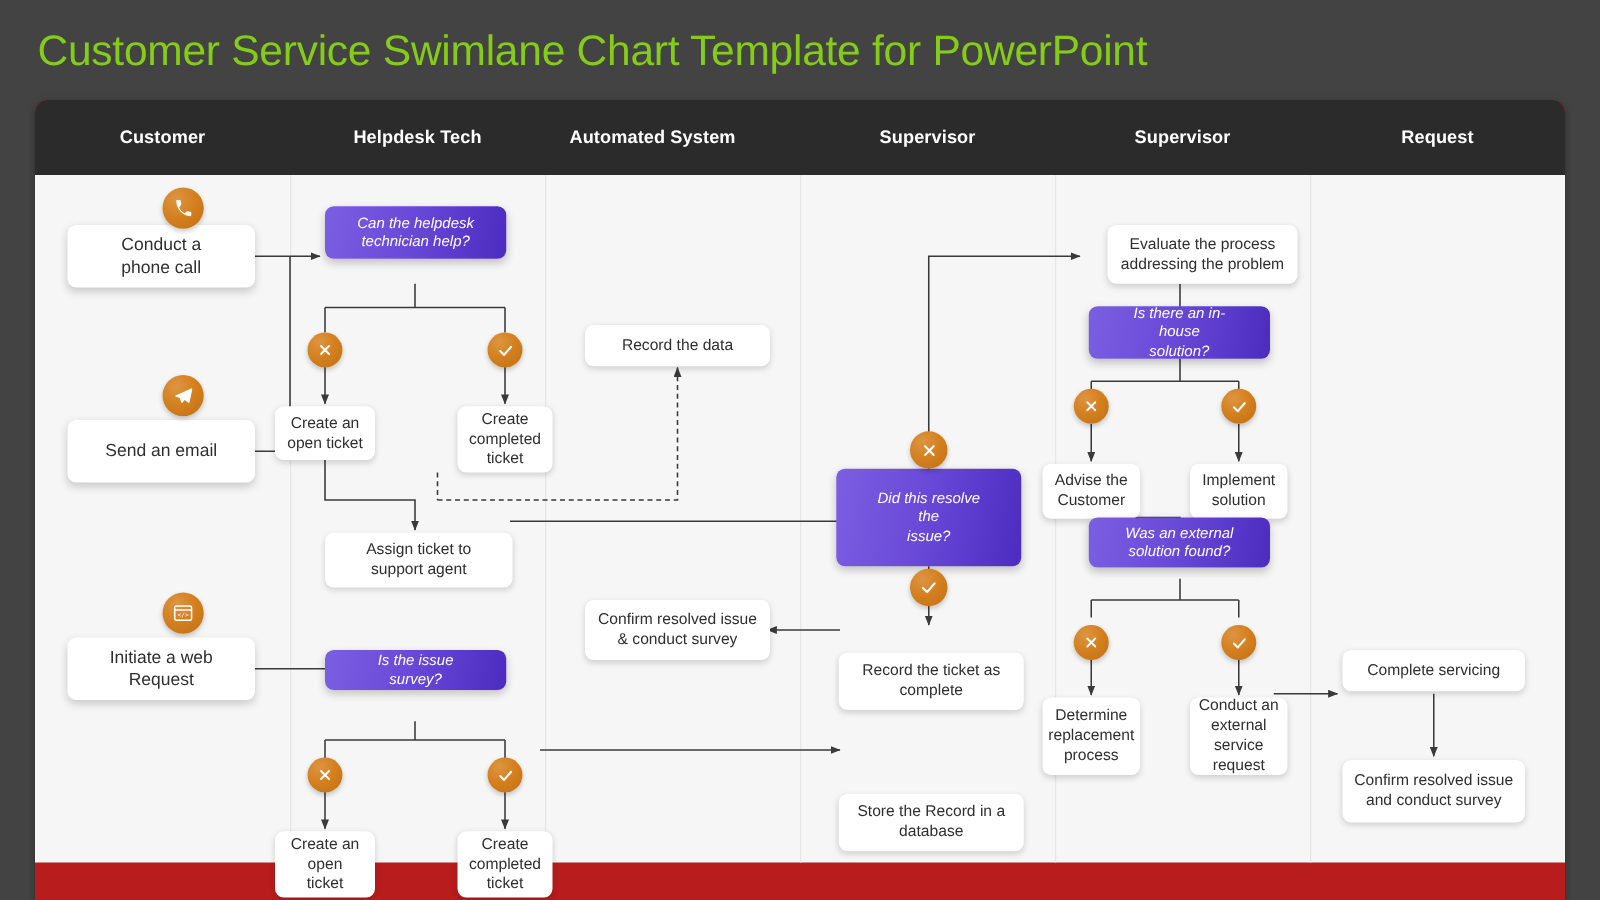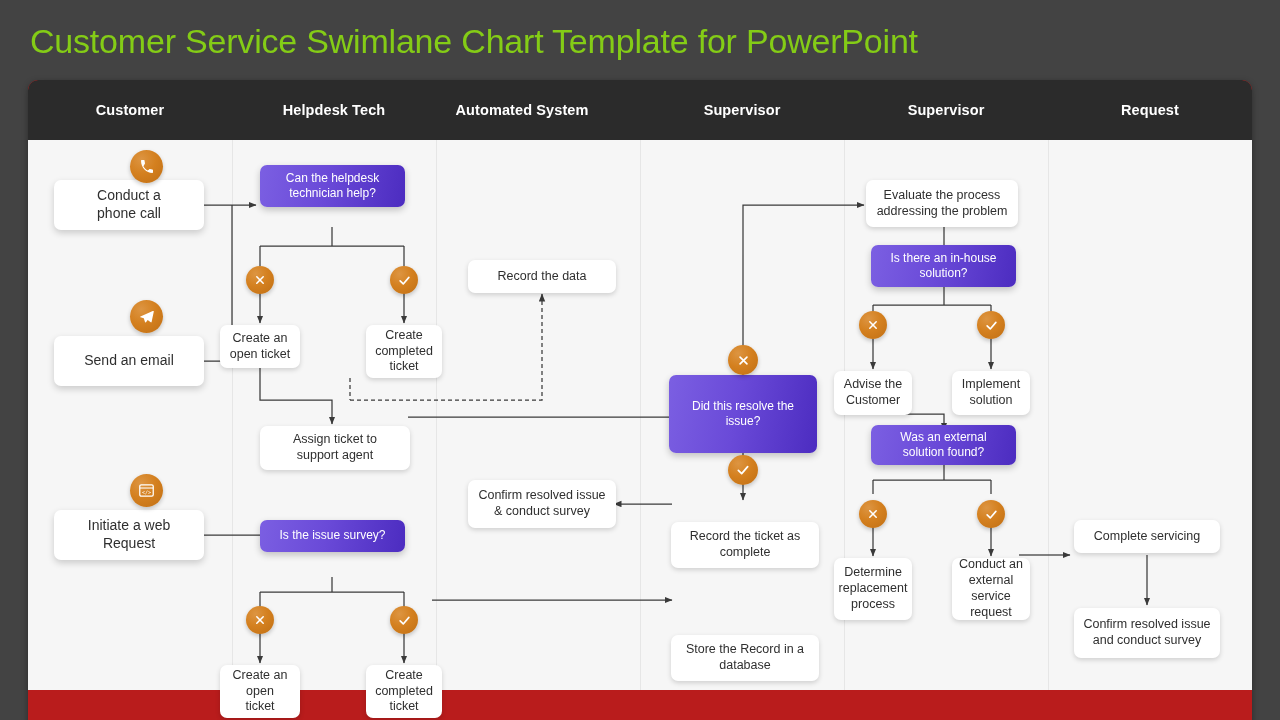--- a/index.html
+++ b/index.html
@@ -76,7 +76,8 @@
     font-size:12px;
     font-weight:400;
     box-shadow:0 3px 7px rgba(0,0,0,.22);
-    padding:4px 8px;
+    padding:4px 24px;
+    font-style:italic;
   }
 
   

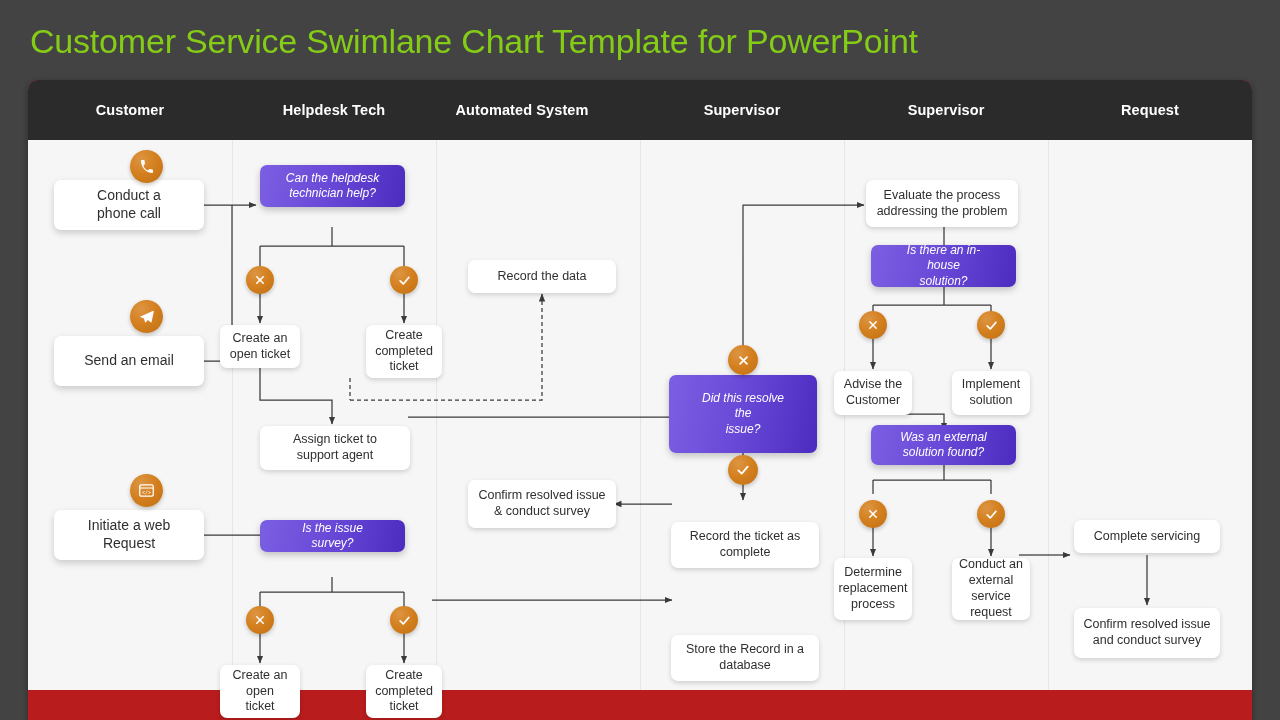--- a/index.html
+++ b/index.html
@@ -270,7 +270,7 @@
     <div class="node task" style="left:643px;top:442px;width:148px;height:46px;">Record the ticket as<br>complete</div>
     <div class="node task" style="left:643px;top:555px;width:148px;height:46px;">Store the Record in a<br>database</div>
 
-    <div class="node task" style="left:838px;top:100px;width:152px;height:47px;">Evaluate the process<br>addressing the problem</div>
+    <div class="node task" style="left:858px;top:100px;width:152px;height:47px;">Evaluate the process<br>addressing the problem</div>
 
     <div class="node decision" style="left:843px;top:165px;width:145px;height:42px;">Is there an in-house<br>solution?</div>
 

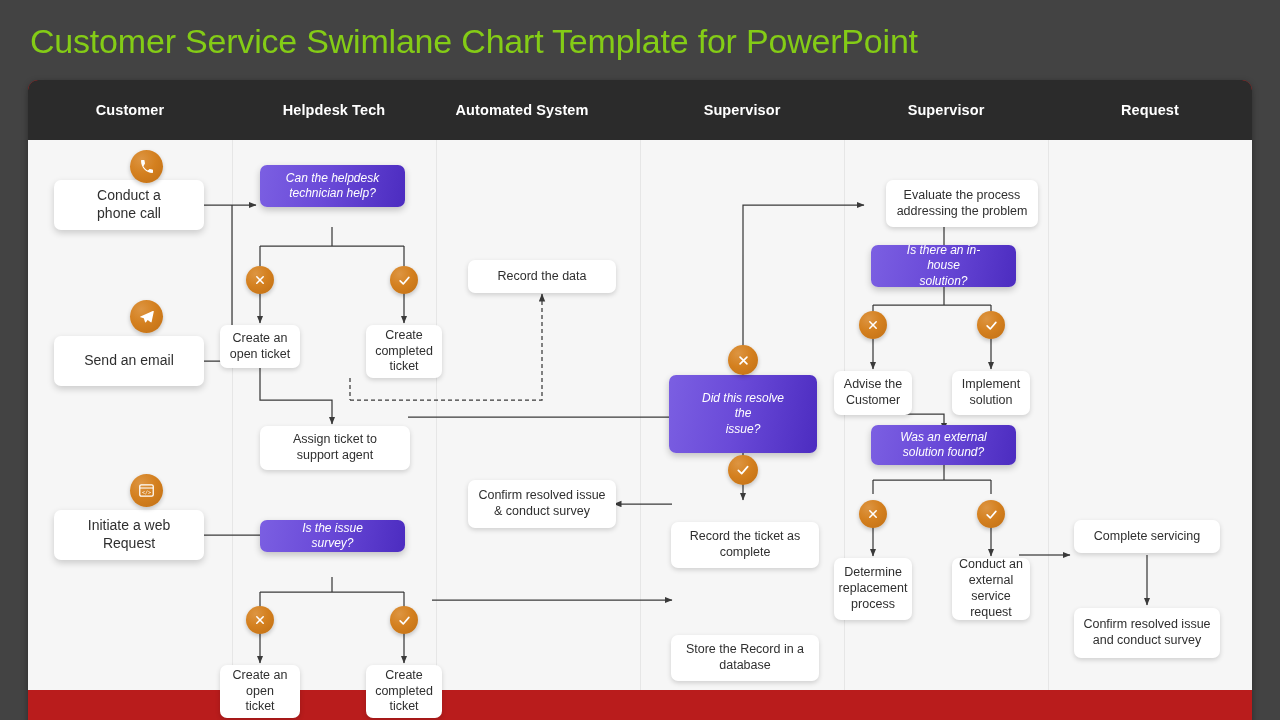--- a/index.html
+++ b/index.html
@@ -289,7 +289,7 @@
     <div class="node task" style="left:806px;top:291px;width:78px;height:44px;">Advise the<br>Customer</div>
     <div class="node task" style="left:924px;top:291px;width:78px;height:44px;">Implement<br>solution</div>
 
-    <div class="node decision" style="left:843px;top:345px;width:145px;height:40px;">Was an external<br>solution found?</div>
+    <div class="node decision" style="left:843px;top:334px;width:145px;height:40px;">Was an external<br>solution found?</div>
 
     <div class="badge" style="left:845px;top:420px;width:28px;height:28px;transform:translateX(-14px);">
       <svg width="14" height="14" viewBox="0 0 24 24" stroke="#fff" stroke-width="2.6" stroke-linecap="round">

